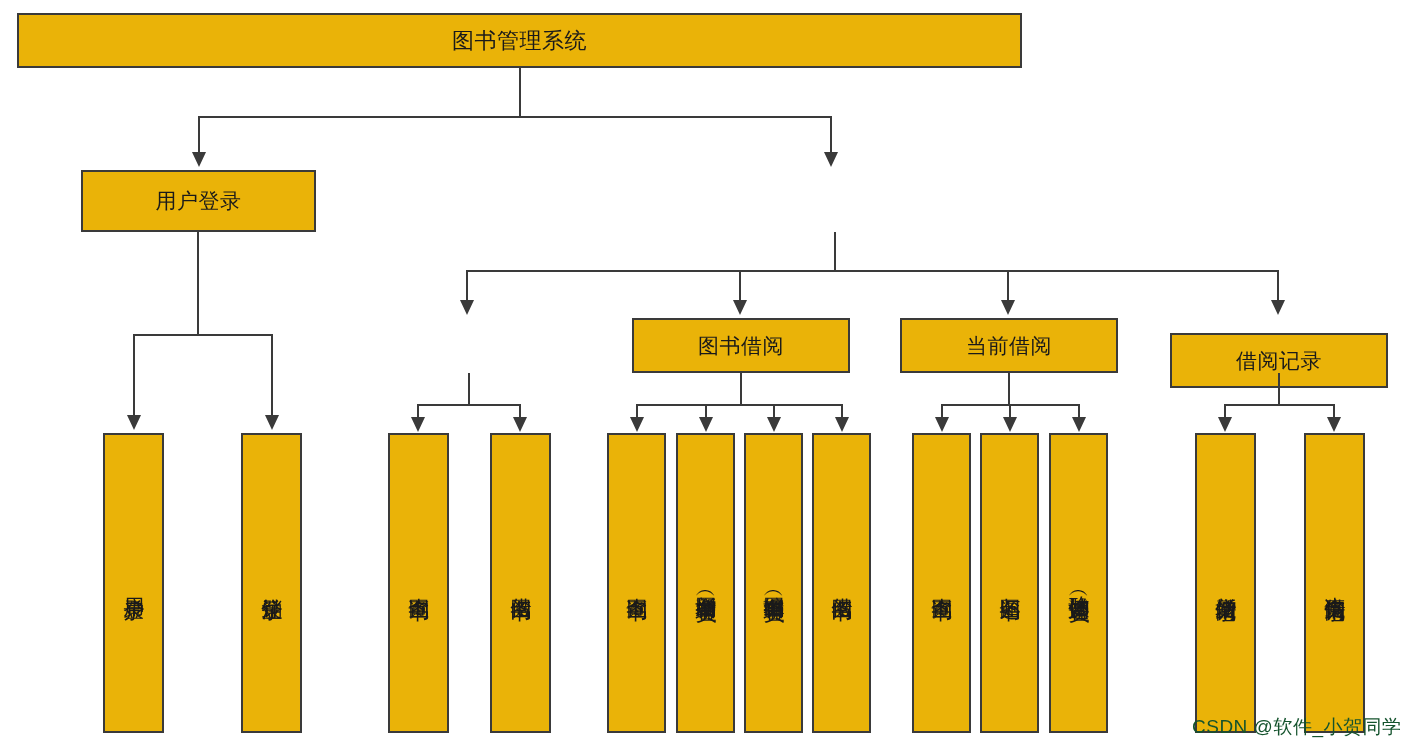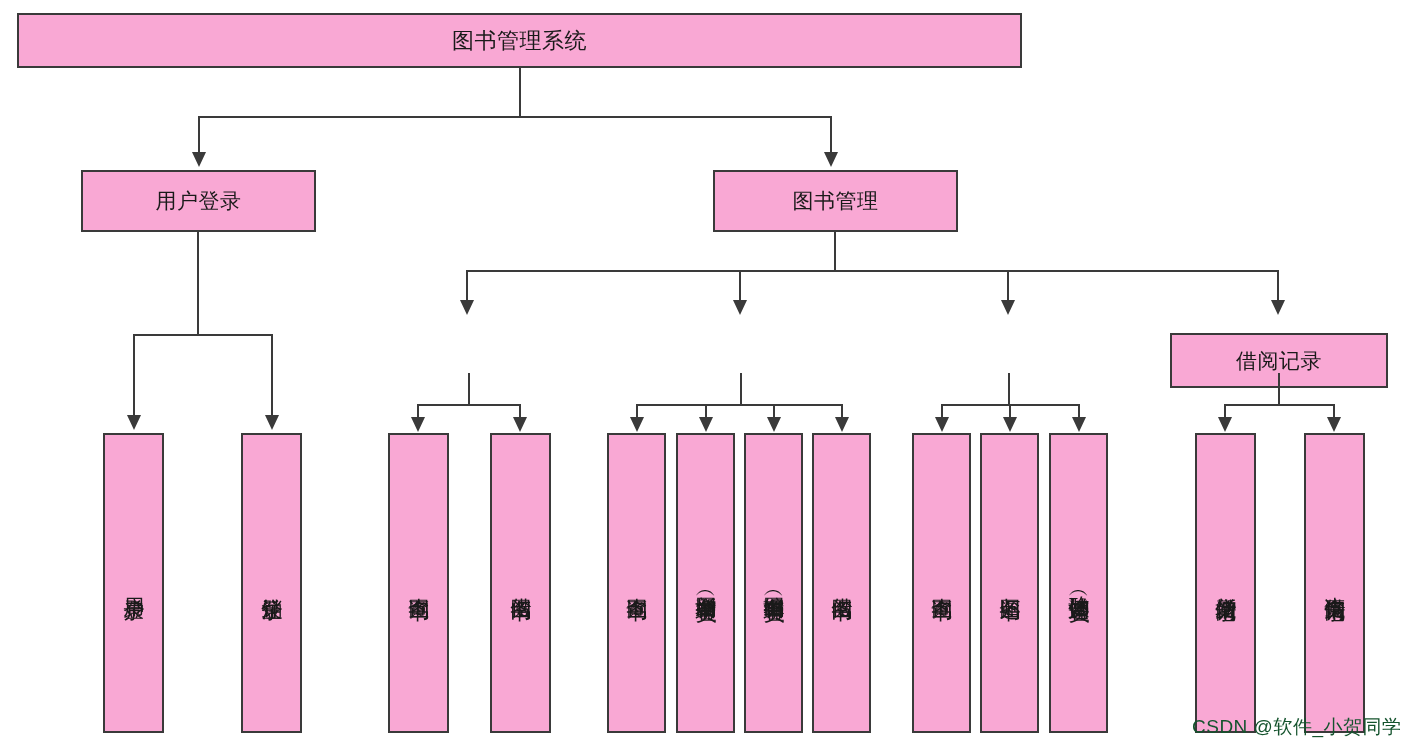--- a/index.html
+++ b/index.html
@@ -21,7 +21,7 @@
     position: absolute;
     box-sizing: border-box;
     border: 2px solid #3a3a3a;
-    background: #f9a8d4;
+    background: #eab308;
     display: flex;
     align-items: center;
     justify-content: center;

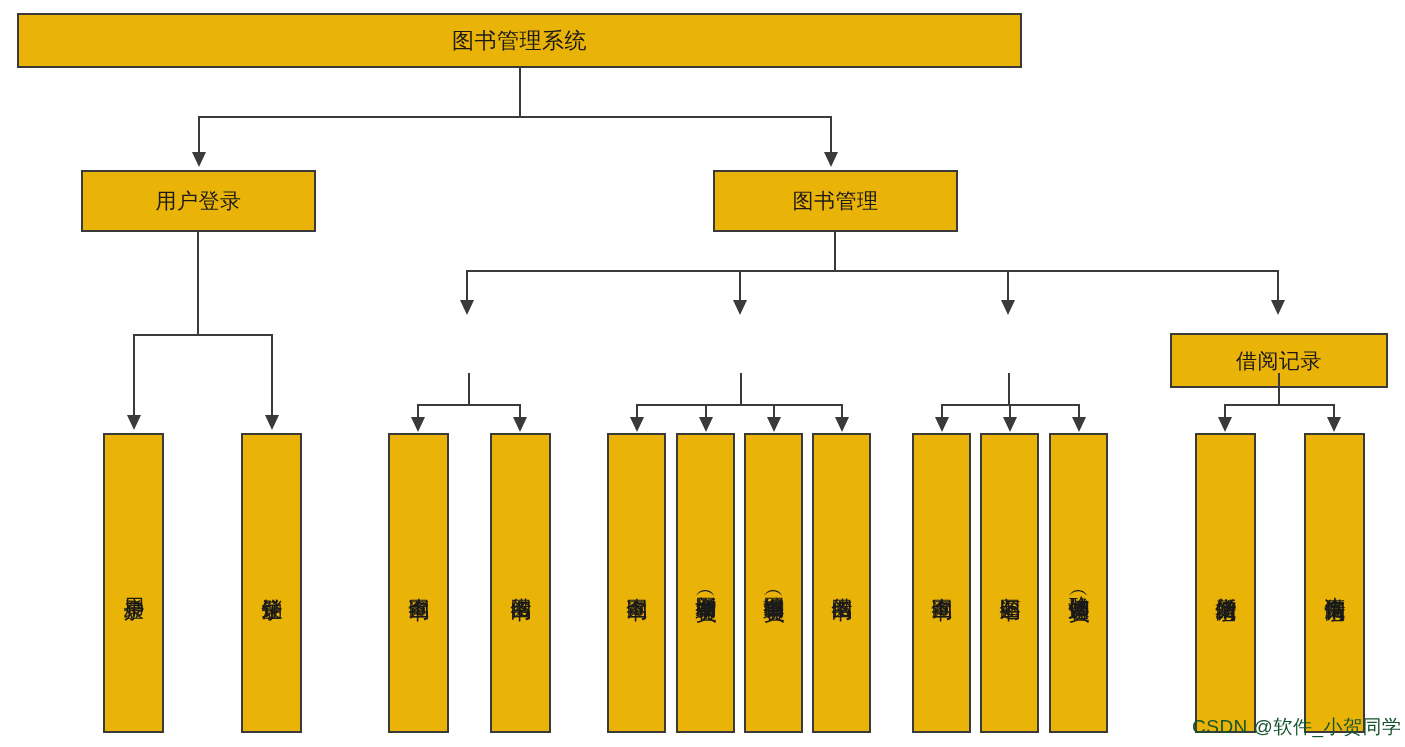--- a/index.html
+++ b/index.html
@@ -86,9 +86,6 @@
 
   <div class="node node-h" style="left:81px; top:170px; width:235px; height:62px;">
     <span>用户登录</span>
-  </div>
-  <div class="node node-h" style="left:713px; top:170px; width:245px; height:62px;">
-    <span>图书管理</span>
   </div>
 
   <div class="edge edge-v" style="left:197px; top:232px; width:2px; height:103px;"></div>

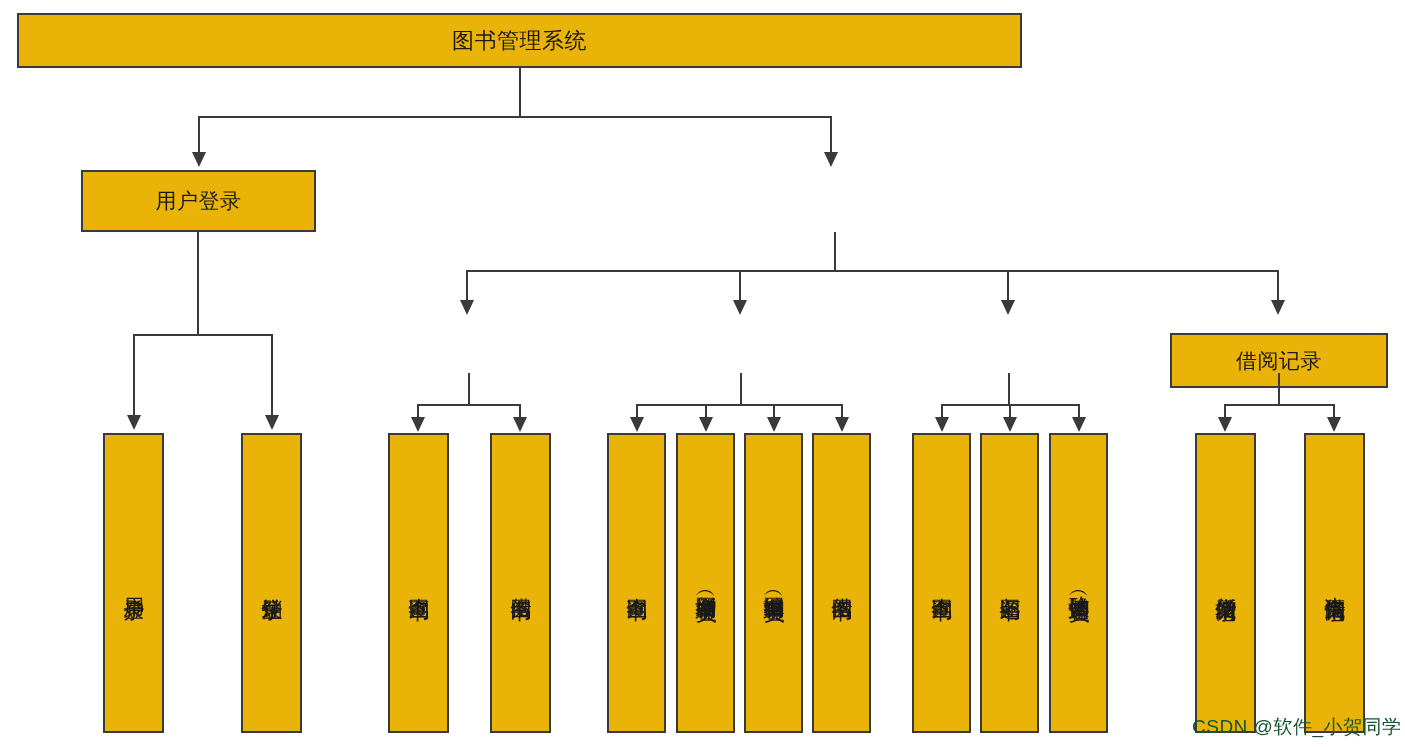--- a/index.html
+++ b/index.html
@@ -114,6 +114,9 @@
   <div class="edge edge-v" style="left:1277px; top:270px; width:2px; height:33px;"></div>
   <div class="arrow" style="left:1271px; top:300px;"></div>
 
+  <div class="node node-h" style="left:632px; top:318px; width:218px; height:55px;">
+    <span>图书借阅</span>
+  </div>
   <div class="node node-h" style="left:1170px; top:333px; width:218px; height:55px;">
     <span>借阅记录</span>
   </div>

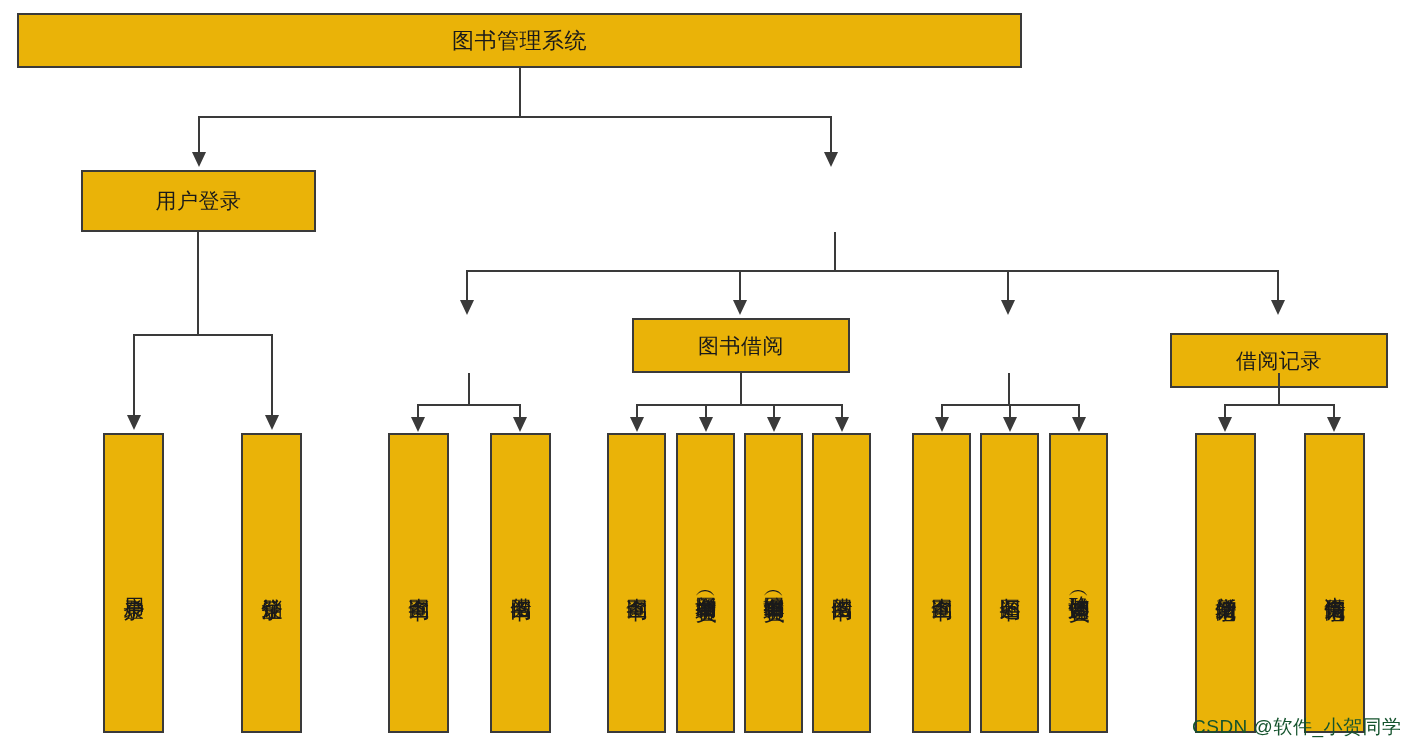--- a/index.html
+++ b/index.html
@@ -116,6 +116,9 @@
 
   <div class="node node-h" style="left:632px; top:318px; width:218px; height:55px;">
     <span>图书借阅</span>
+  </div>
+  <div class="node node-h" style="left:900px; top:318px; width:218px; height:55px;">
+    <span>当前借阅</span>
   </div>
   <div class="node node-h" style="left:1170px; top:333px; width:218px; height:55px;">
     <span>借阅记录</span>

